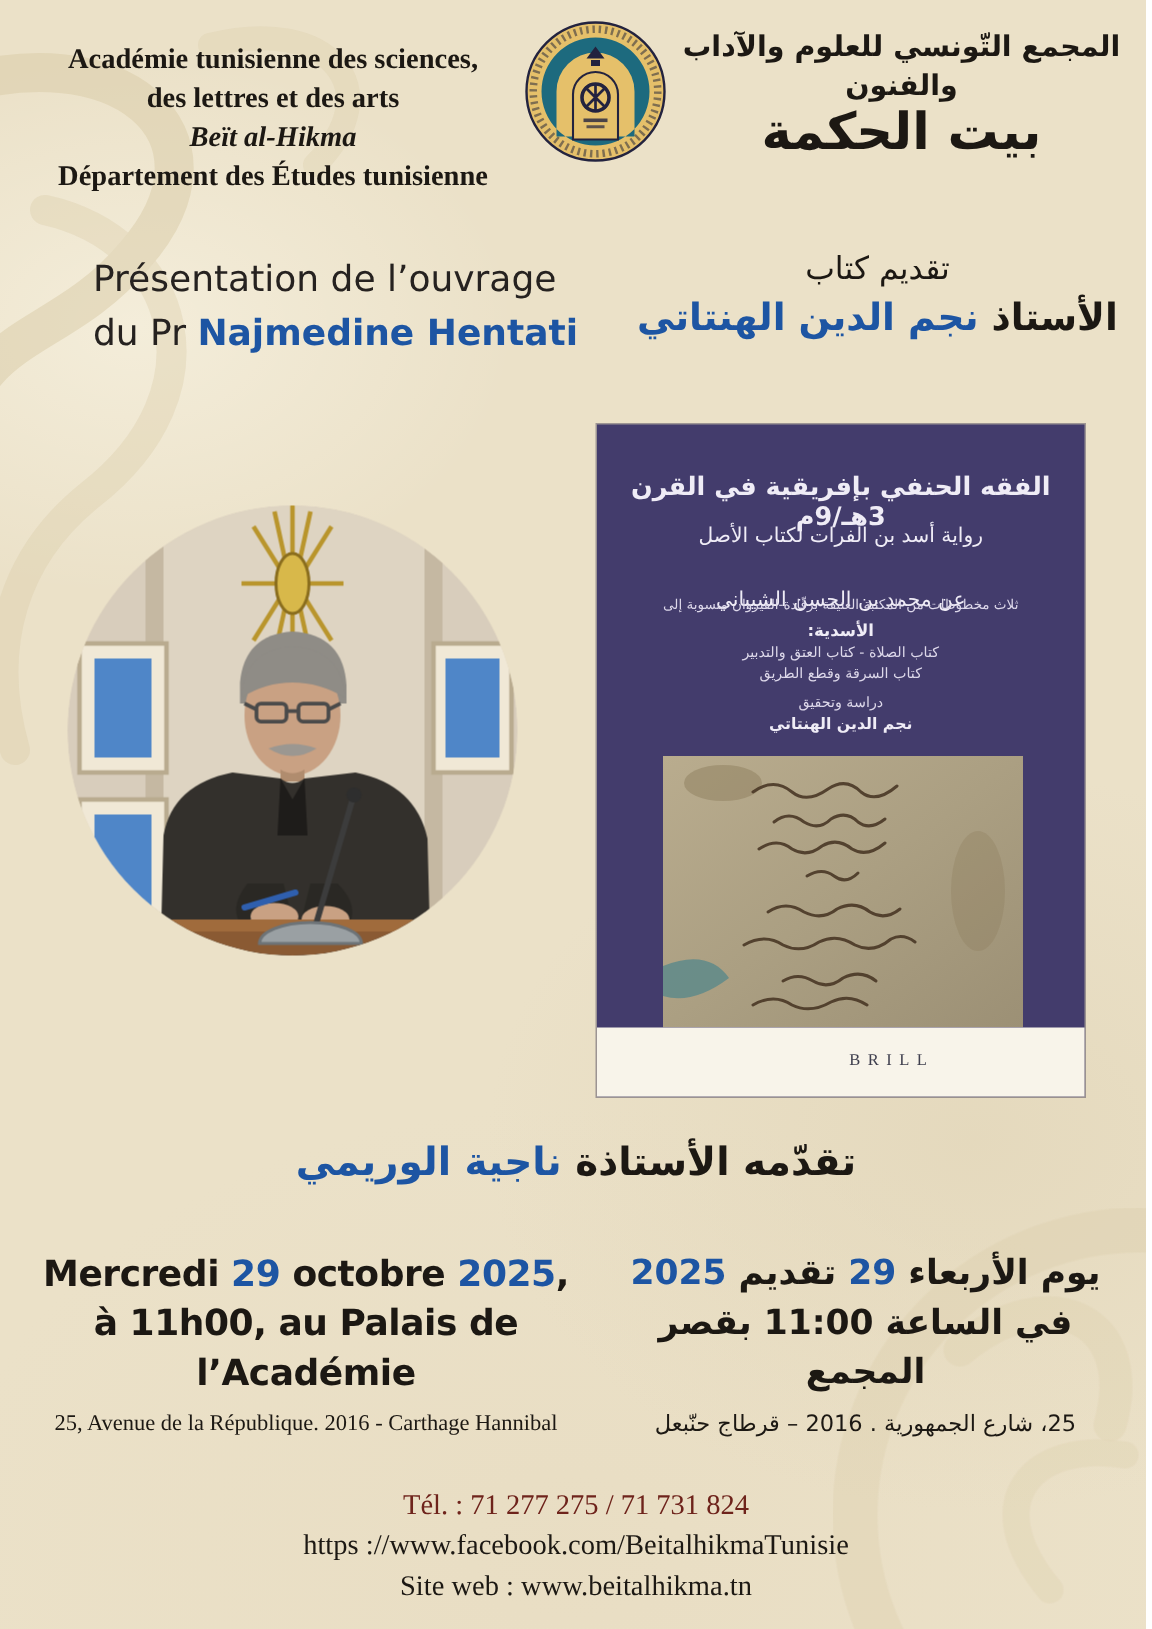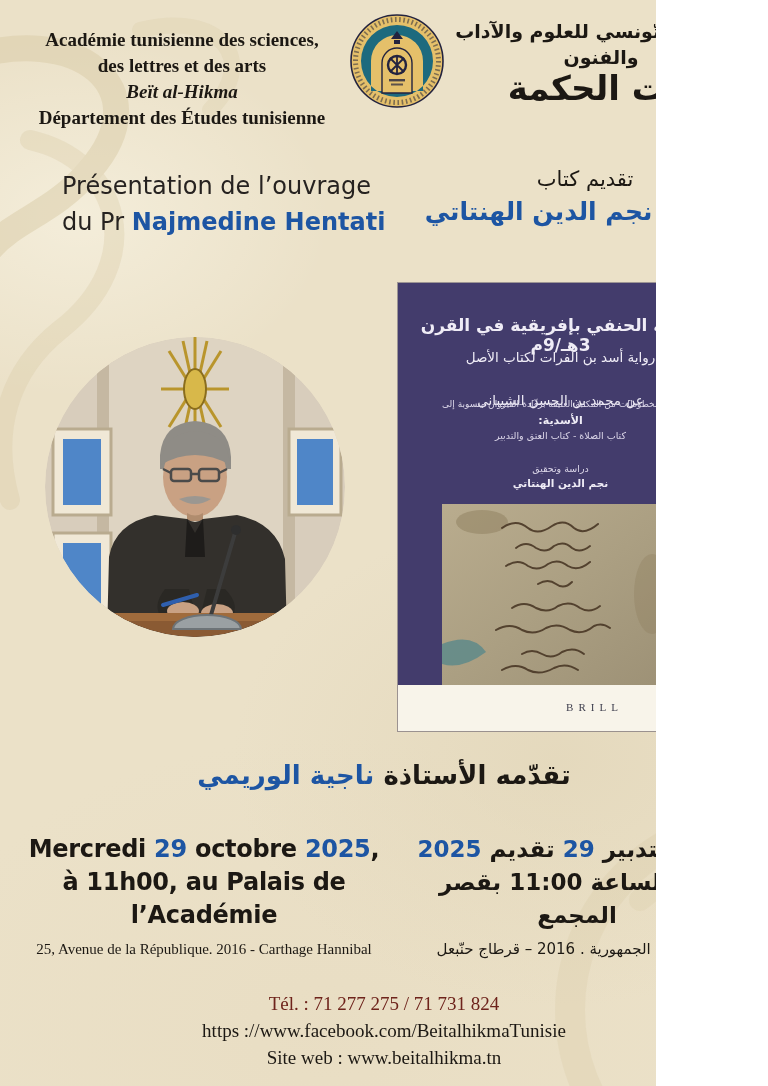--- a/index.html
+++ b/index.html
@@ -5,7 +5,7 @@
   html,body{margin:0;padding:0;}
   body{font-family:"DejaVu Sans",sans-serif;}
   #poster{
-    position:relative;width:656px;height:1086px;overflow:hidden;
+    position:relative;width:764px;height:1086px;overflow:hidden;
     background:
       radial-gradient(ellipse 420px 300px at 12% 20%, rgba(255,252,240,.45), rgba(255,252,240,0) 60%),
       radial-gradient(ellipse 500px 380px at 85% 70%, rgba(222,209,178,.5), rgba(222,209,178,0) 65%),

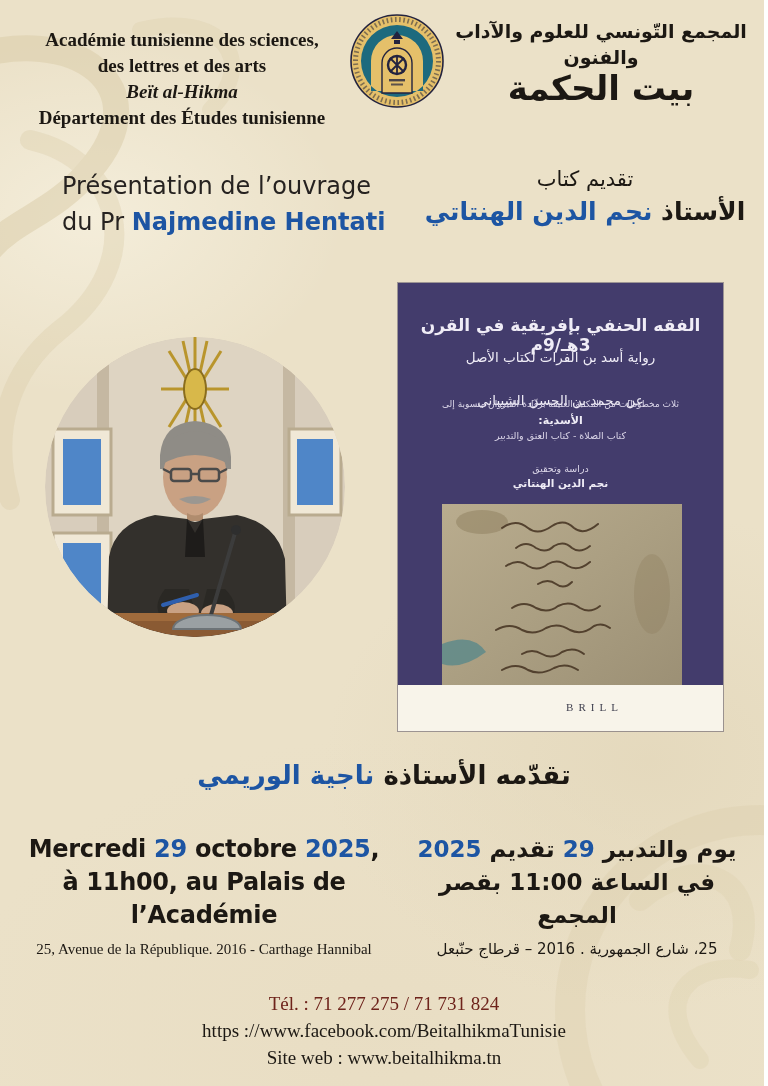--- a/index.html
+++ b/index.html
@@ -194,6 +194,7 @@
     <div class="txt t4">ثلاث مخطوطات من المكتبة العتيقة برقّادة-القيروان منسوبة إلى</div>
     <div class="txt t5">الأسدية:</div>
     <div class="txt t6">كتاب الصلاة - كتاب العتق والتدبير</div>
+    <div class="txt t7">كتاب السرقة وقطع الطريق</div>
     <div class="txt t8">دراسة وتحقيق</div>
     <div class="txt t9">نجم الدين الهنتاتي</div>
 

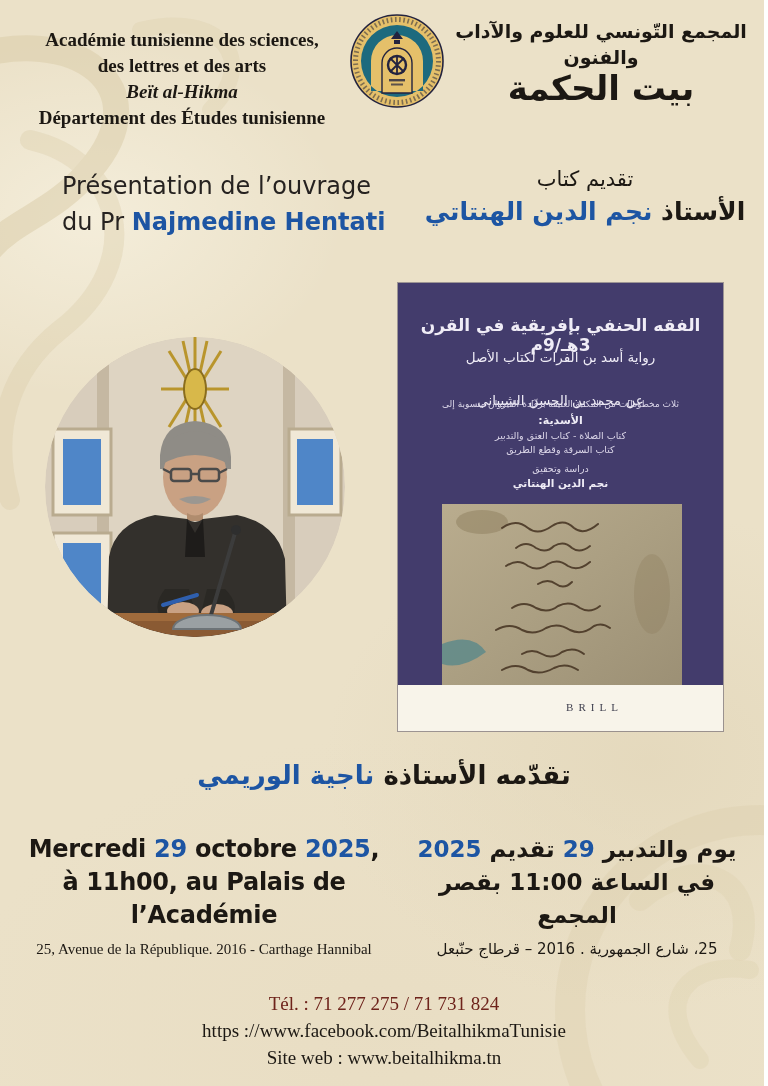--- a/index.html
+++ b/index.html
@@ -236,7 +236,7 @@
   </div>
 
   <div id="ev-ar" class="abs center">
-    <div class="d"><span>يوم والتدبير </span><span class="blue">29</span><span> تقديم </span><span class="blue">2025</span></div>
+    <div class="d"><span>يوم الأربعاء </span><span class="blue">29</span><span> تقديم </span><span class="blue">2025</span></div>
     <div class="d"><span>في الساعة </span><span>11:00</span><span> بقصر المجمع</span></div>
     <div class="addr">25، شارع الجمهورية . 2016 – قرطاج حنّبعل</div>
   </div>

